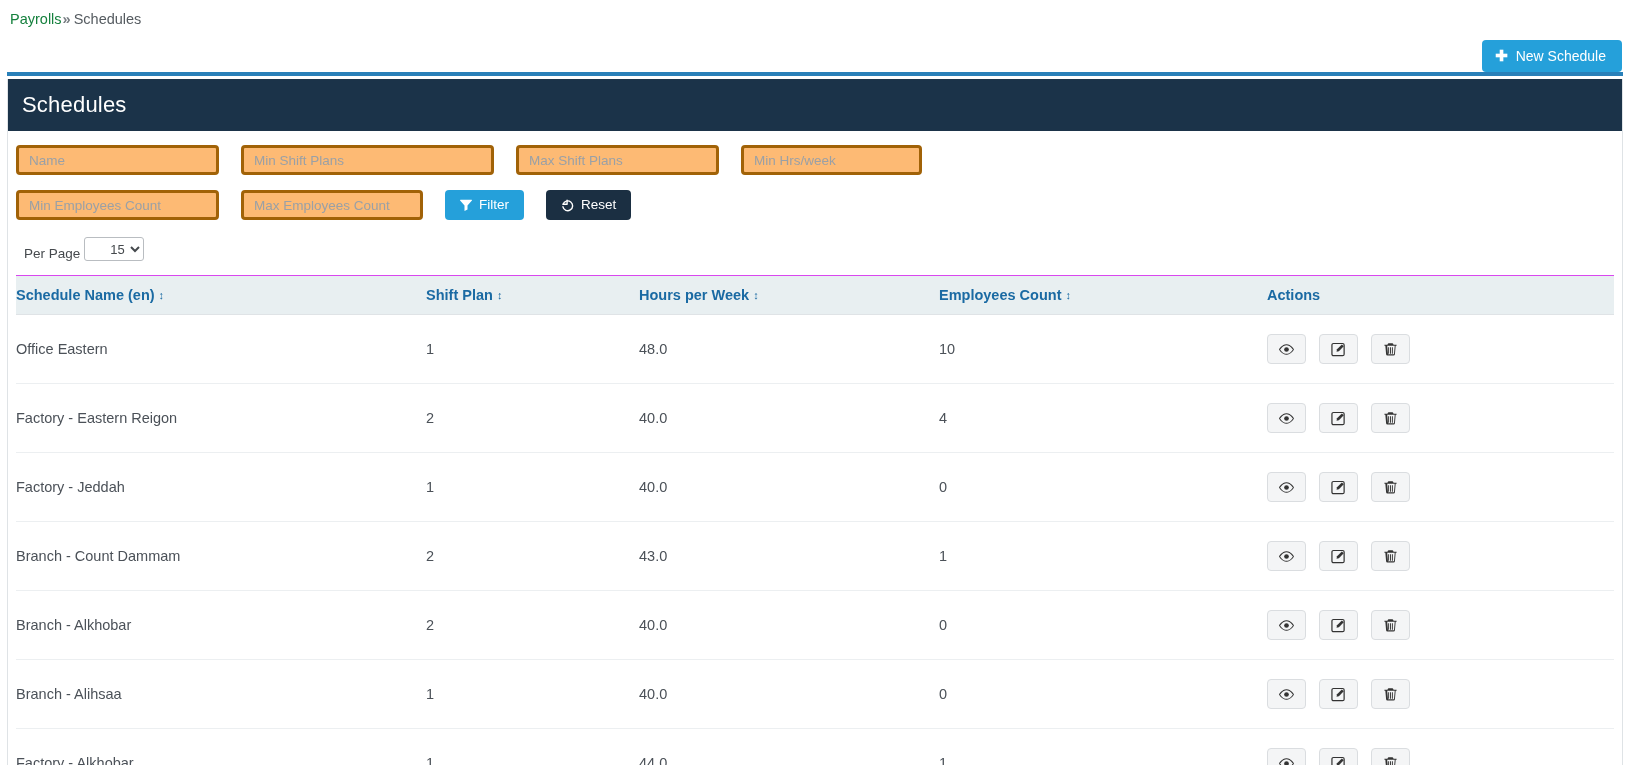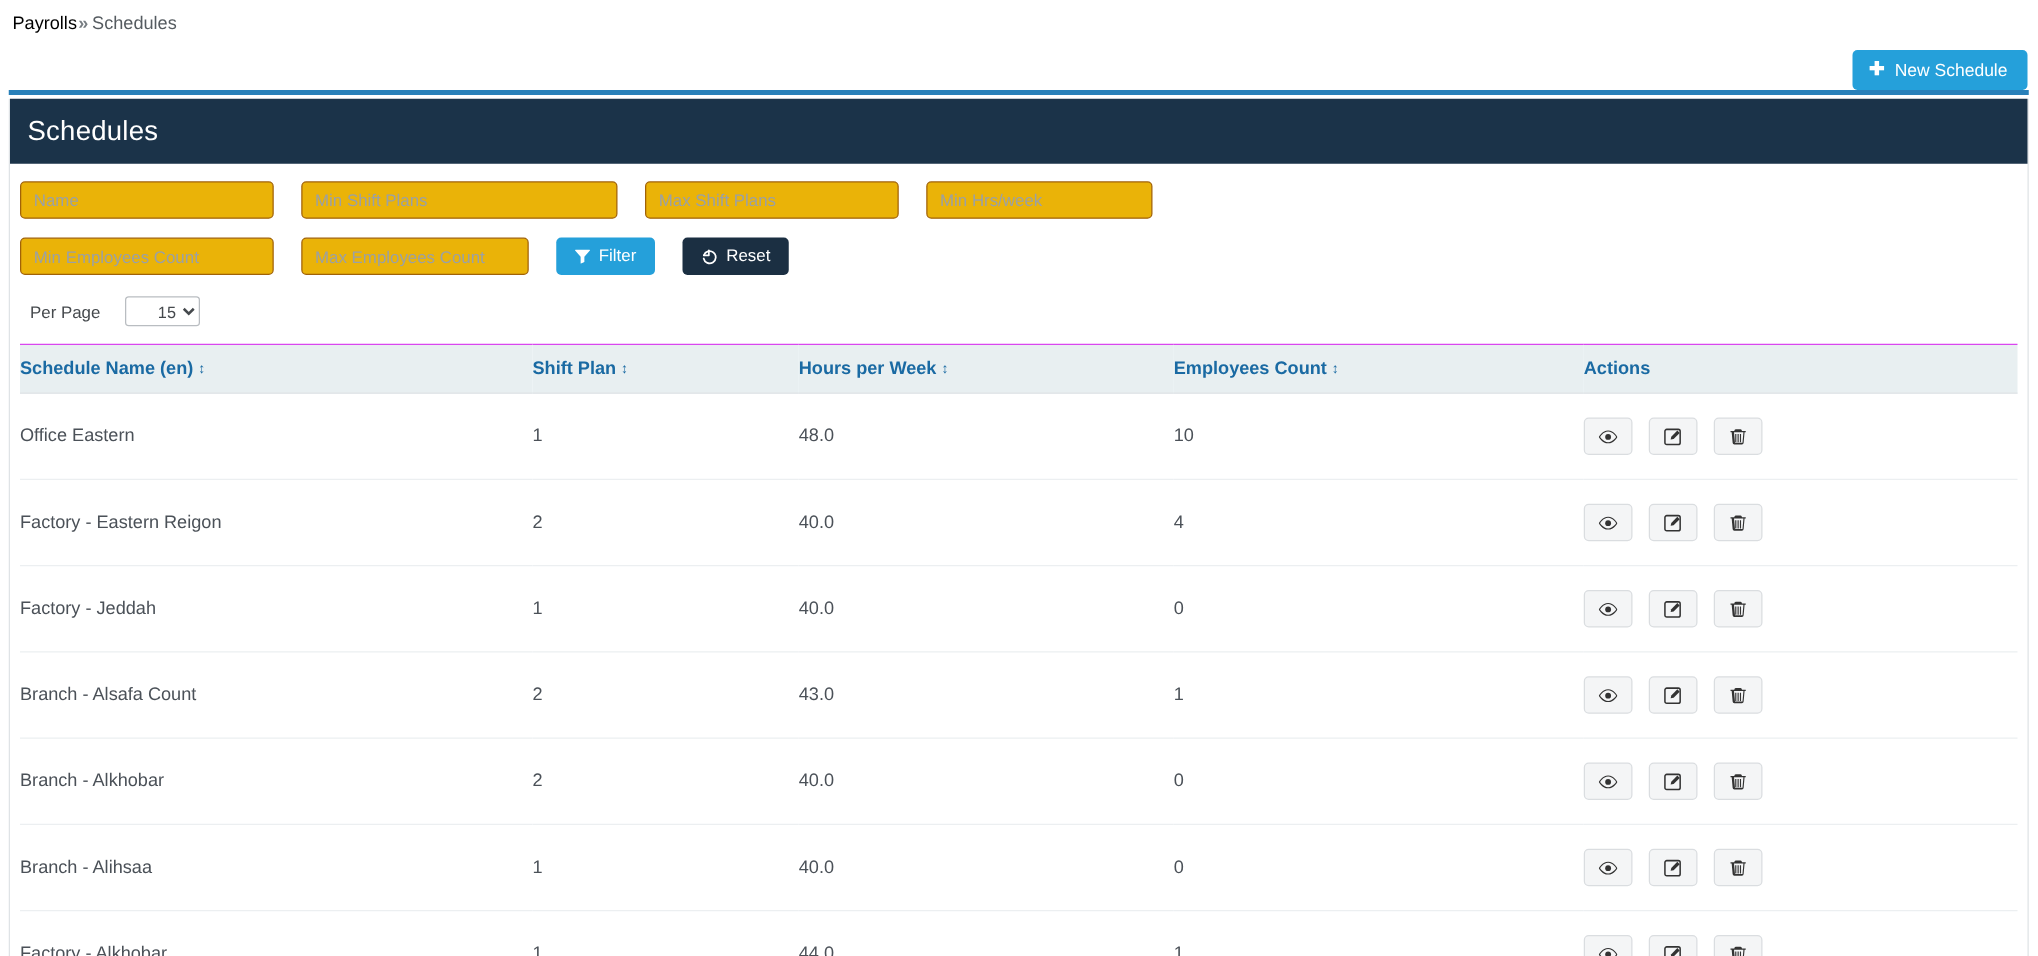--- a/index.html
+++ b/index.html
@@ -23,7 +23,7 @@
     background: #ffffff;
   }
   .breadcrumb-link {
-    color: #000000;
+    color: #15803d;
     text-decoration: none;
     cursor: pointer;
     text-align: center;

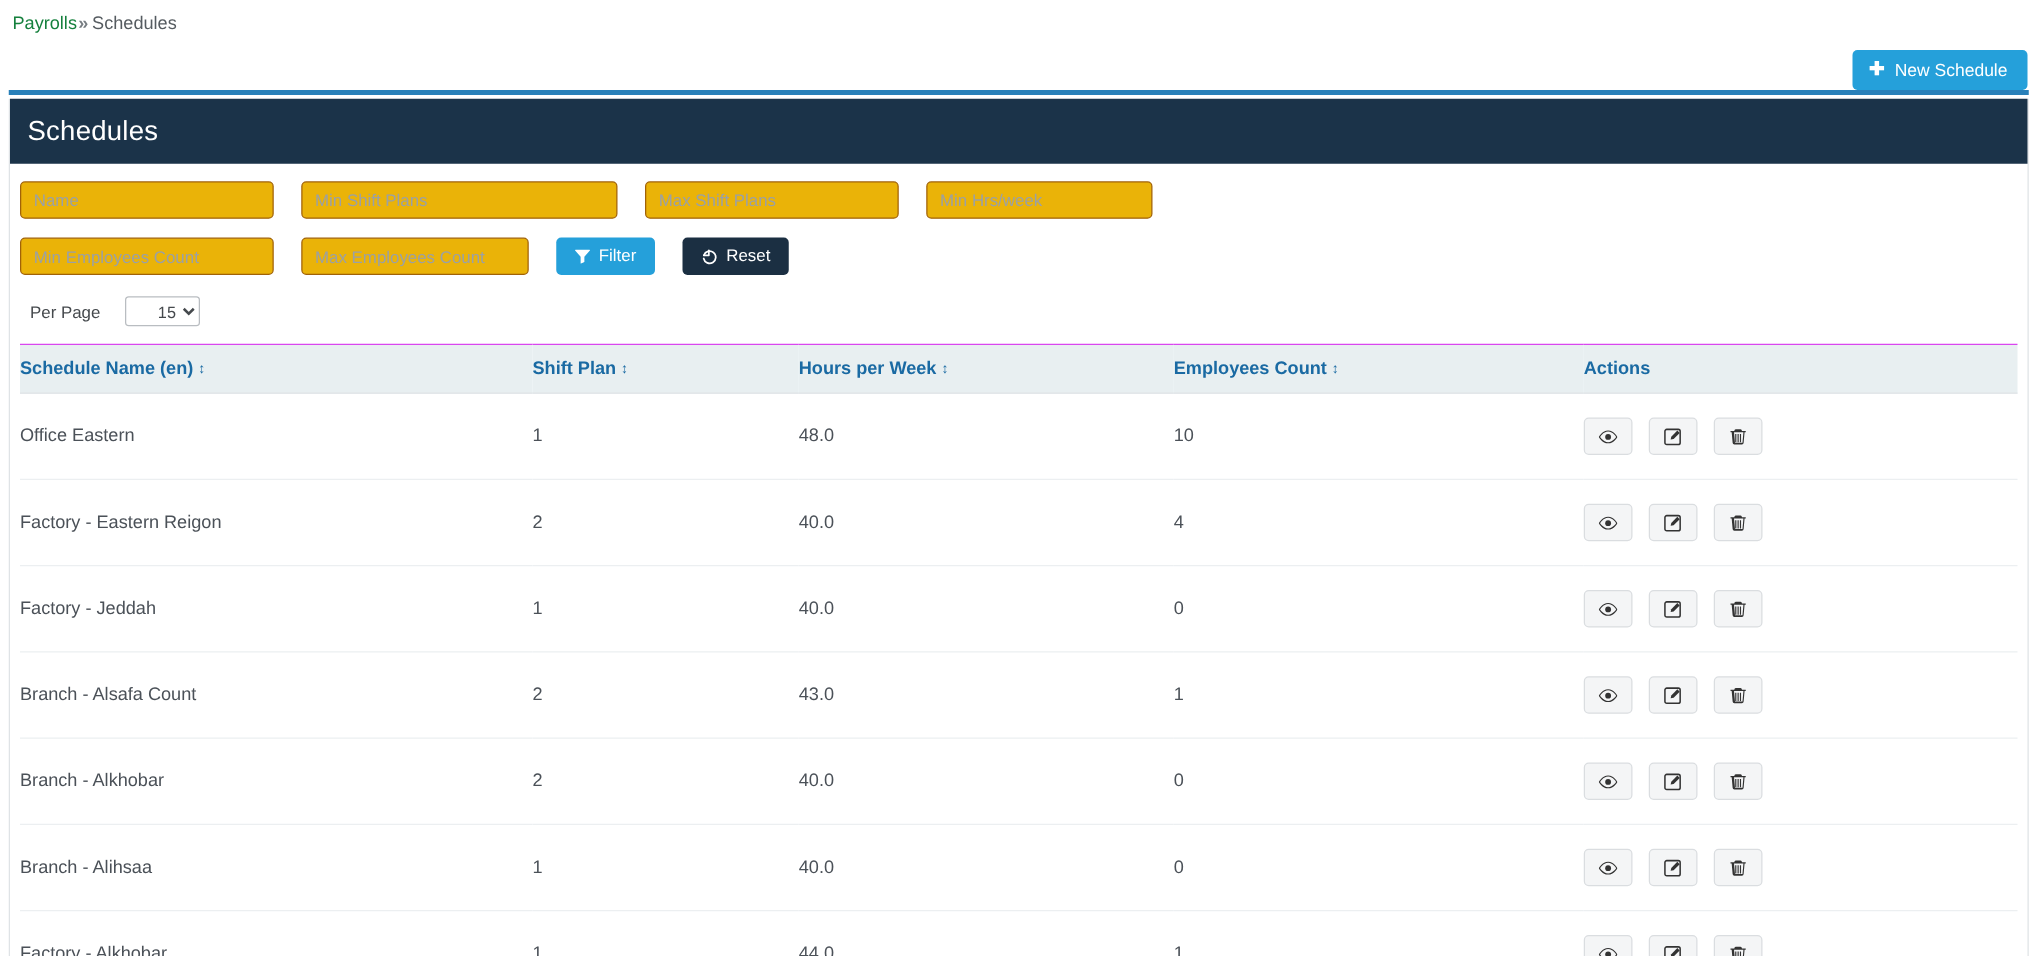--- a/index.html
+++ b/index.html
@@ -101,13 +101,13 @@
   }
   .filter-input {
     height: 30px;
-    border: 1px solid #a16207;
+    border: 3px solid #a16207;
     border-radius: 4px;
     padding: 4px 10px;
     font-size: 13.5px;
     color: #55595d;
     font-family: "Liberation Sans", sans-serif;
-    background: #eab308;
+    background: #fdba74;
     outline: none;
   }
   .filter-input::placeholder { color: #9aa0a6; }

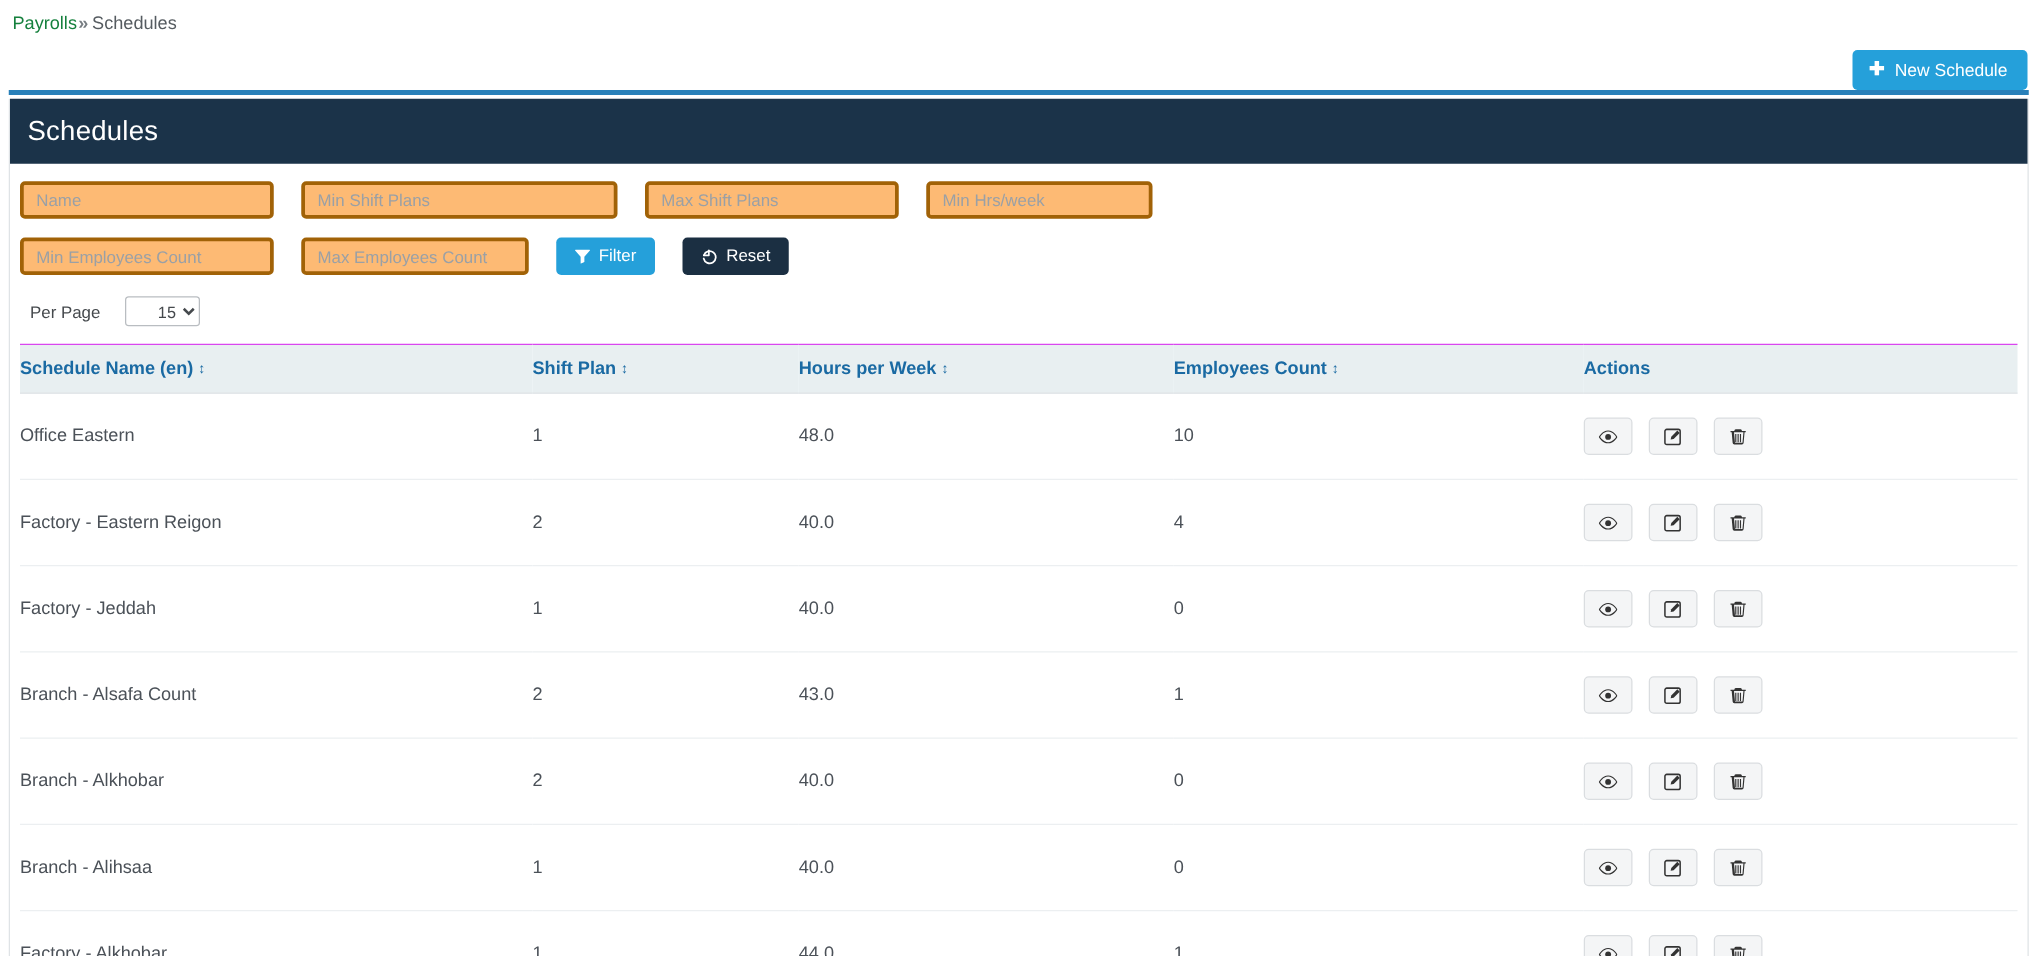--- a/index.html
+++ b/index.html
@@ -140,8 +140,8 @@
   
   .perpage-row {
     display: flex;
-    align-items: center;
-    gap: 20px;
+    align-items: flex-end;
+    gap: 4px;
     padding: 2px 0 14px 8px;
     font-size: 13.5px;
     color: #45494d;

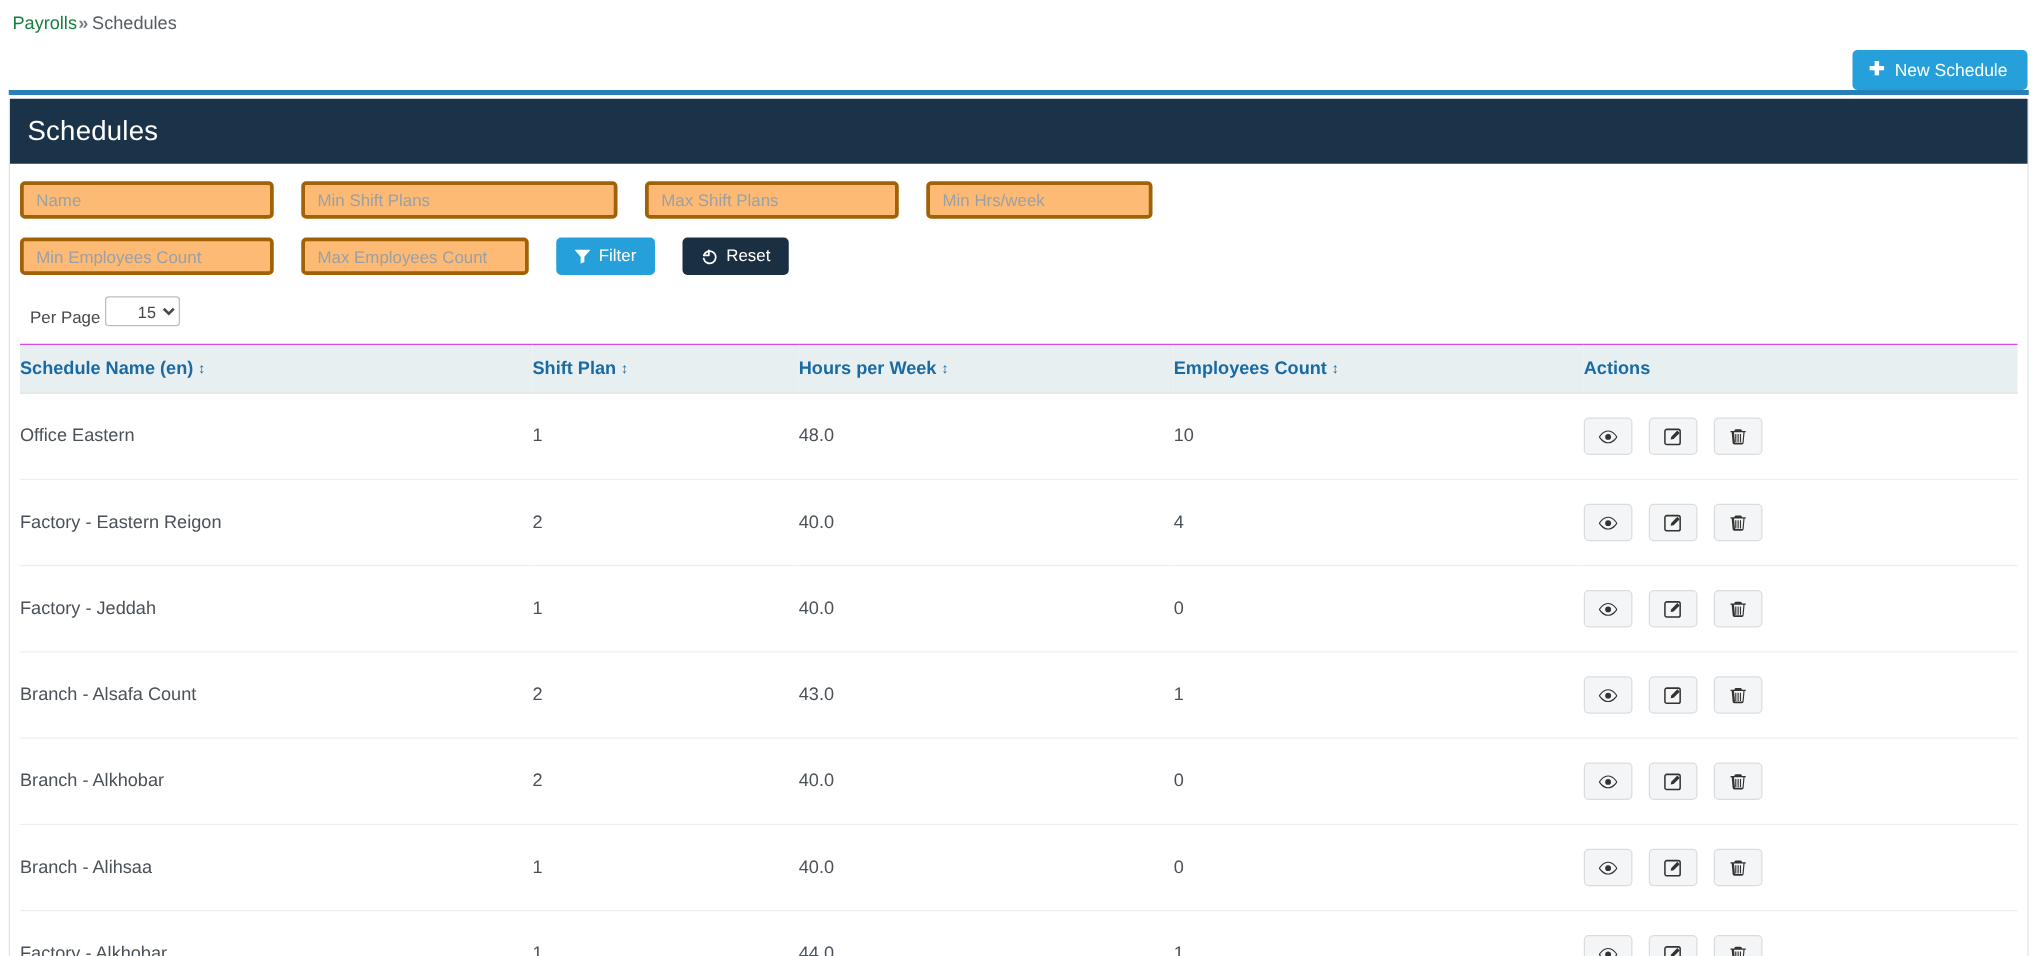--- a/index.html
+++ b/index.html
@@ -396,7 +396,7 @@
             </td>
           </tr>
           <tr>
-            <td class="c-name">Branch - Alsafa Count</td>
+            <td class="c-name">Branch - Count Dammam</td>
             <td>2</td>
             <td>43.0</td>
             <td>1</td>

